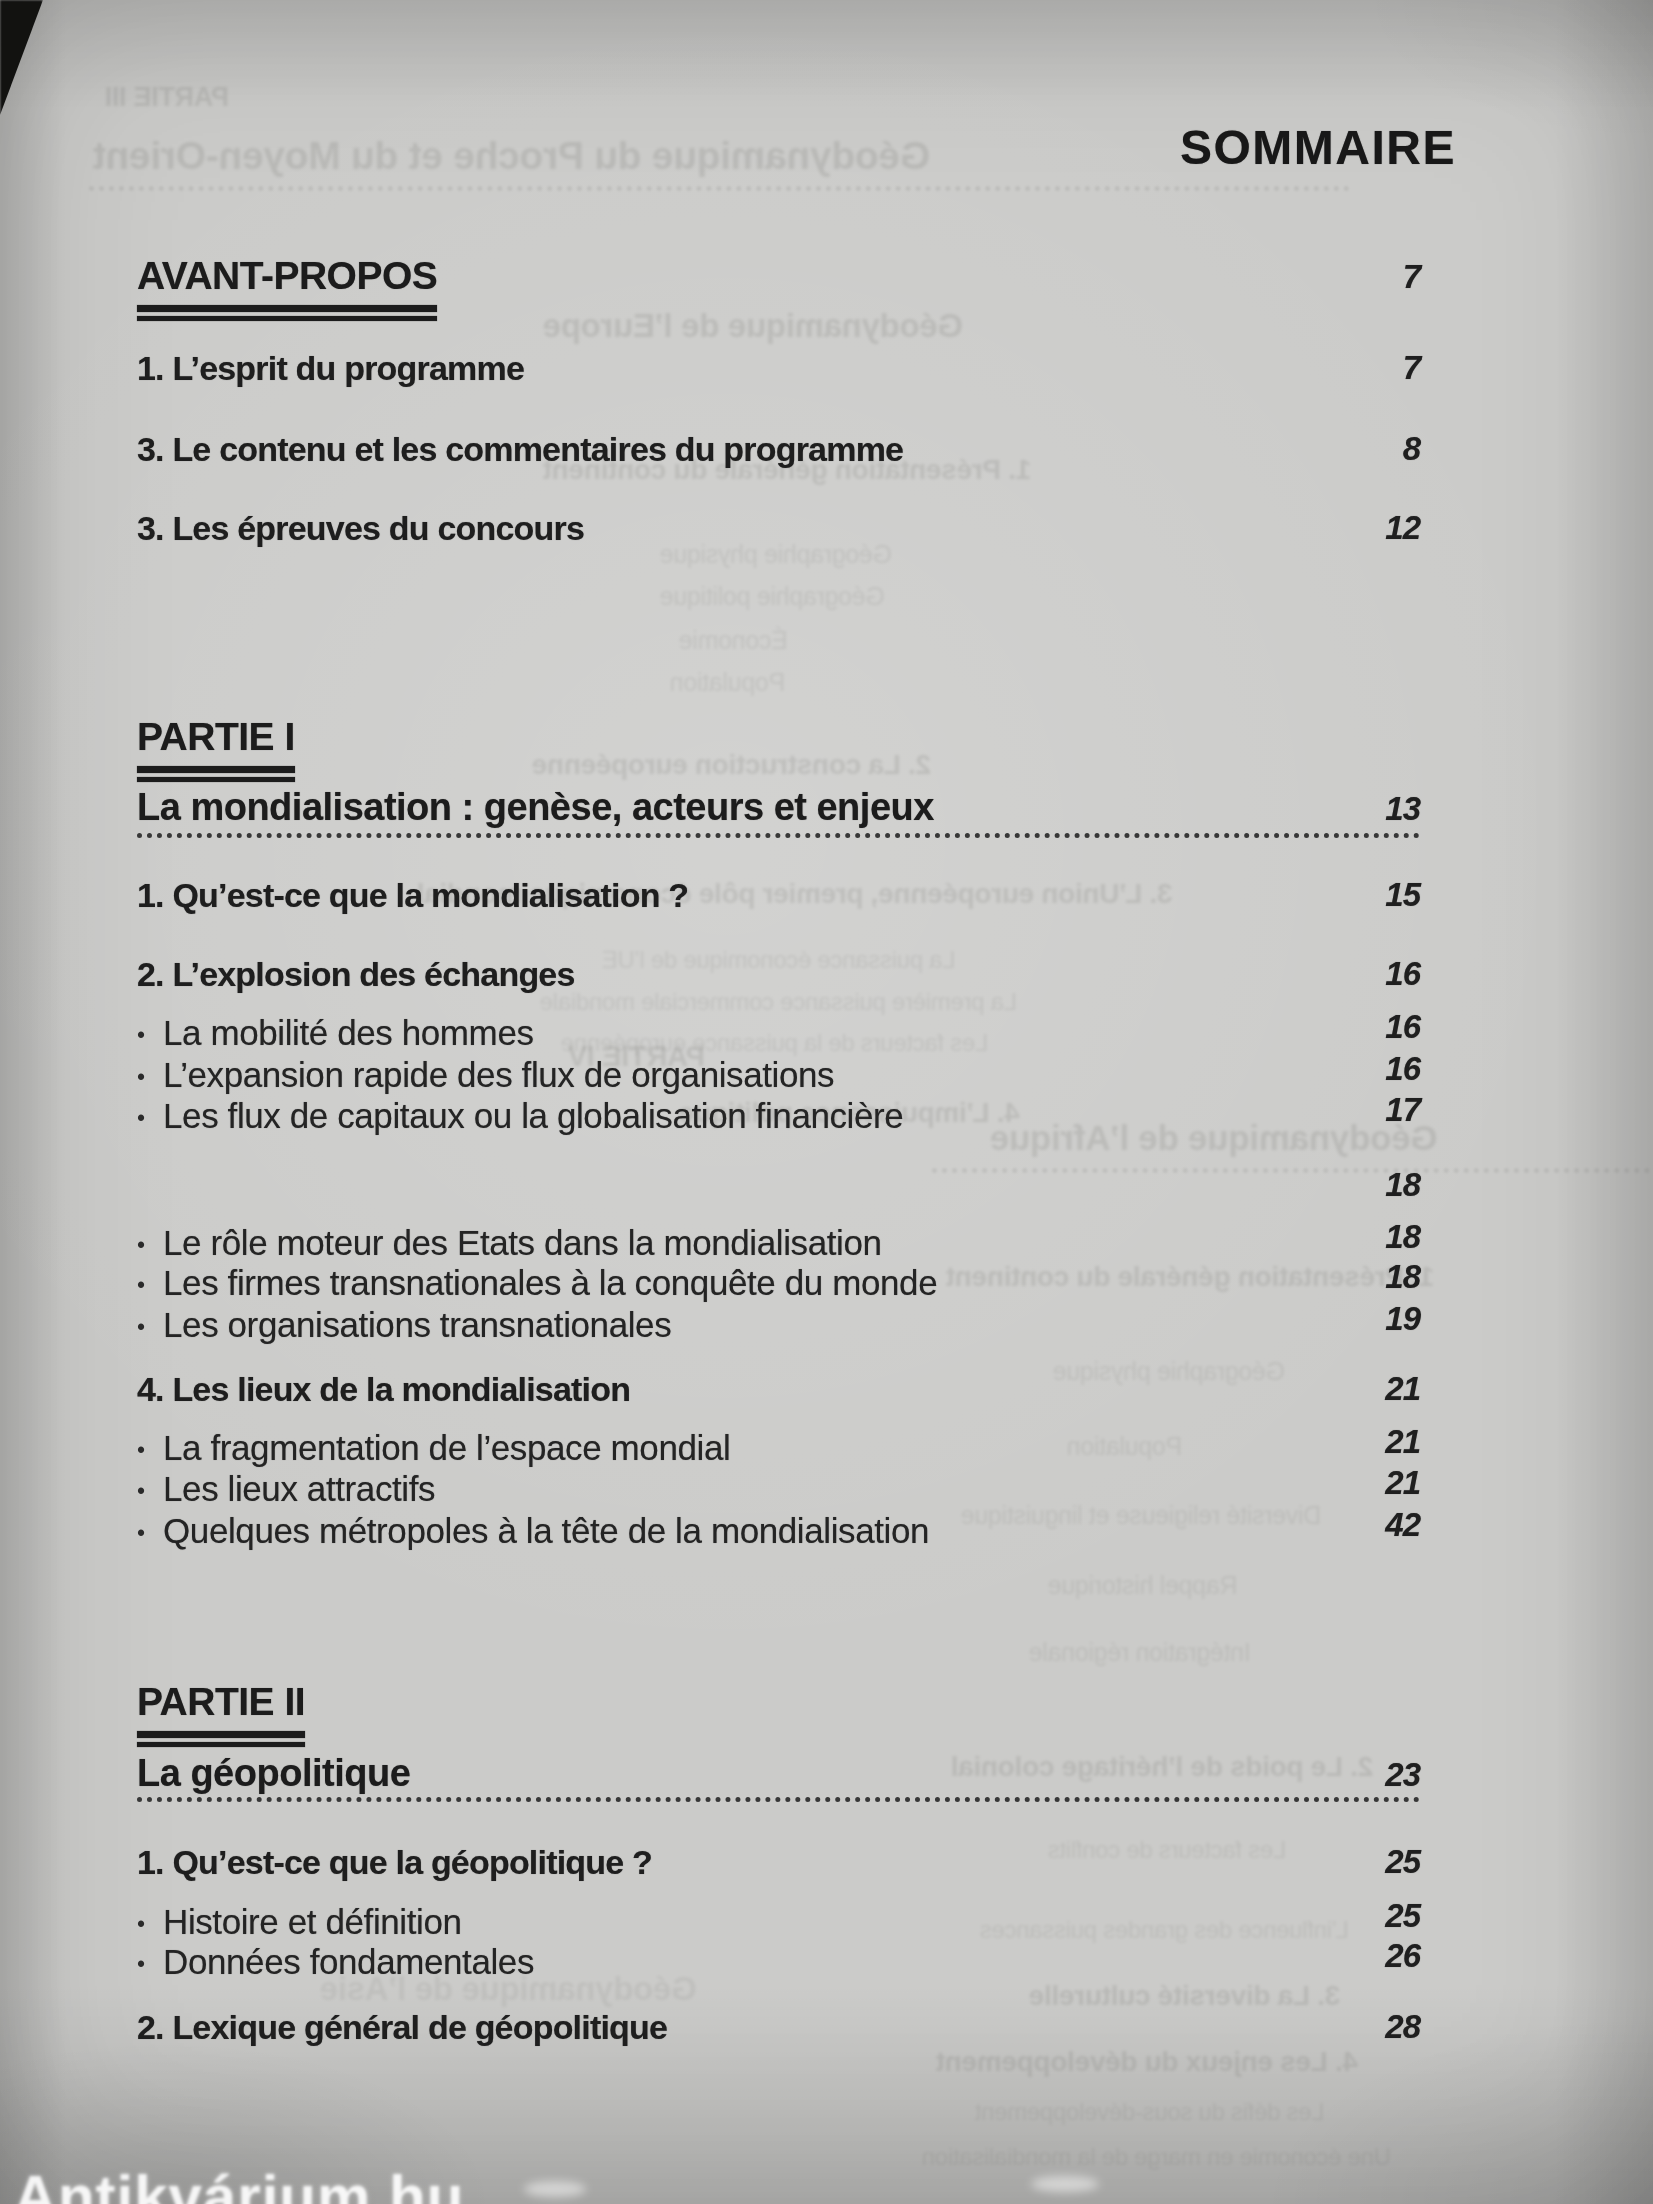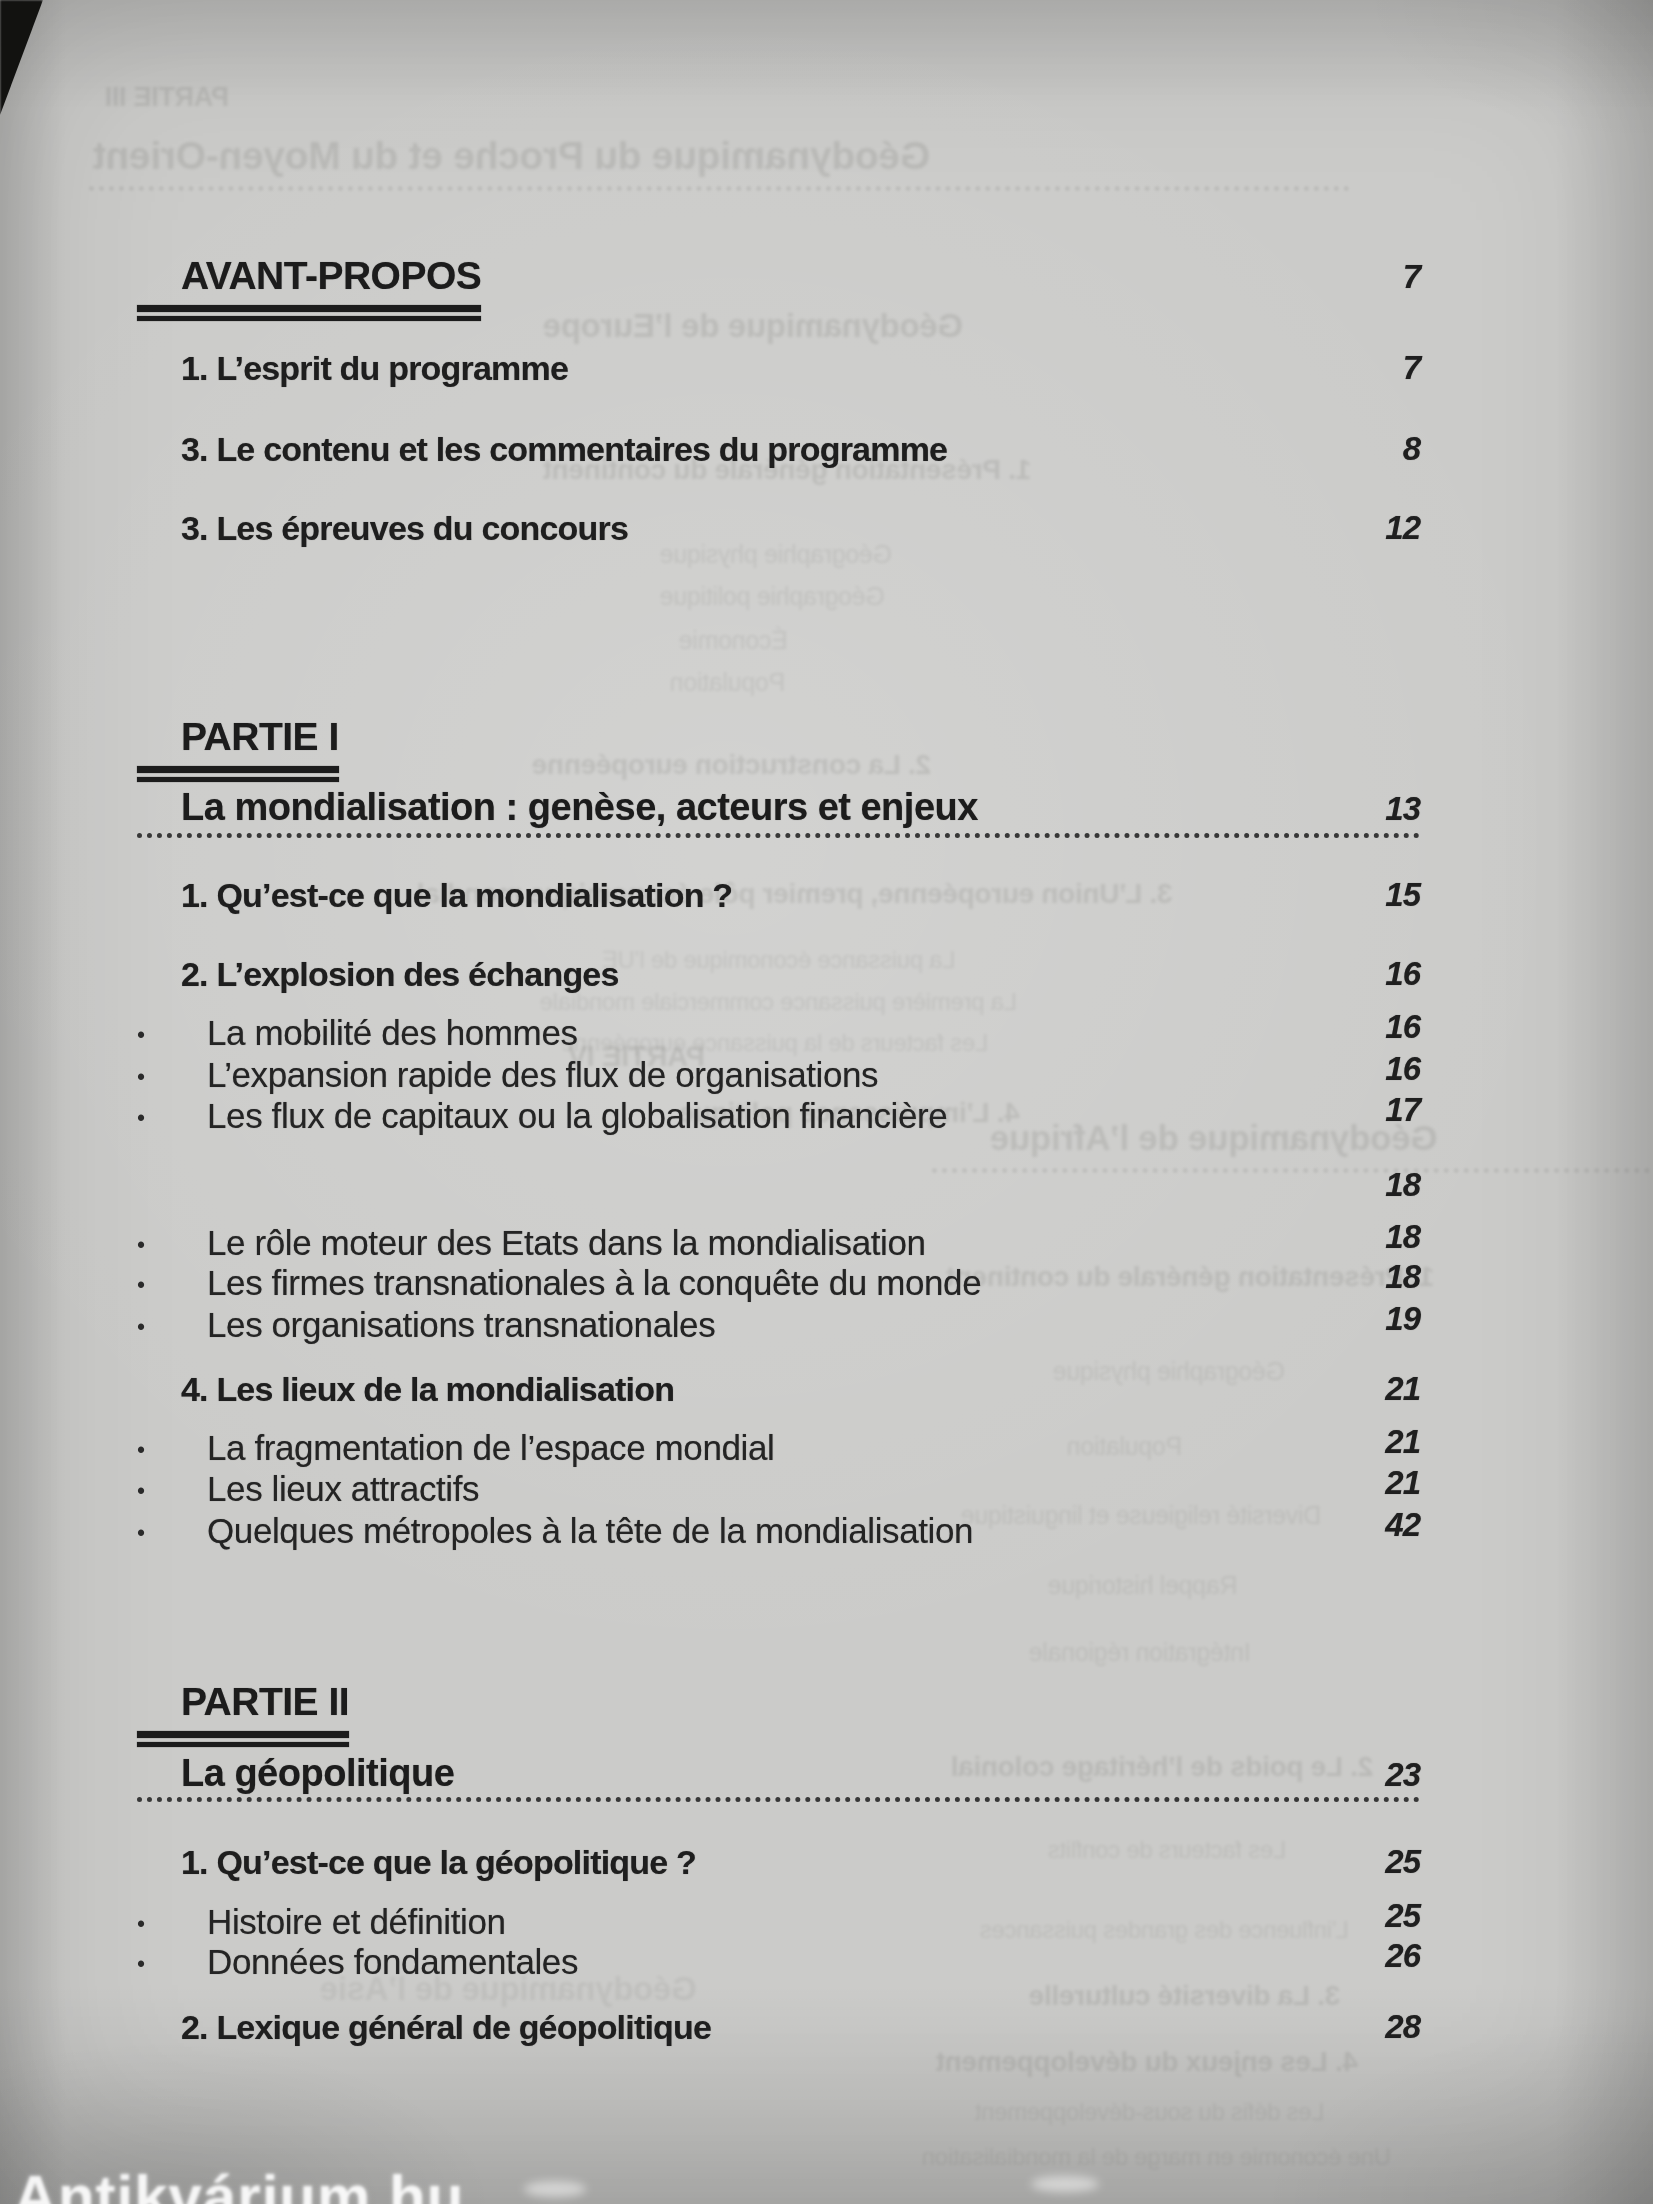--- a/index.html
+++ b/index.html
@@ -95,6 +95,7 @@
 
   <div class="corner"></div>
 
+  <div class="pagetitle">SOMMAIRE</div>
 
   <div class="content">
 

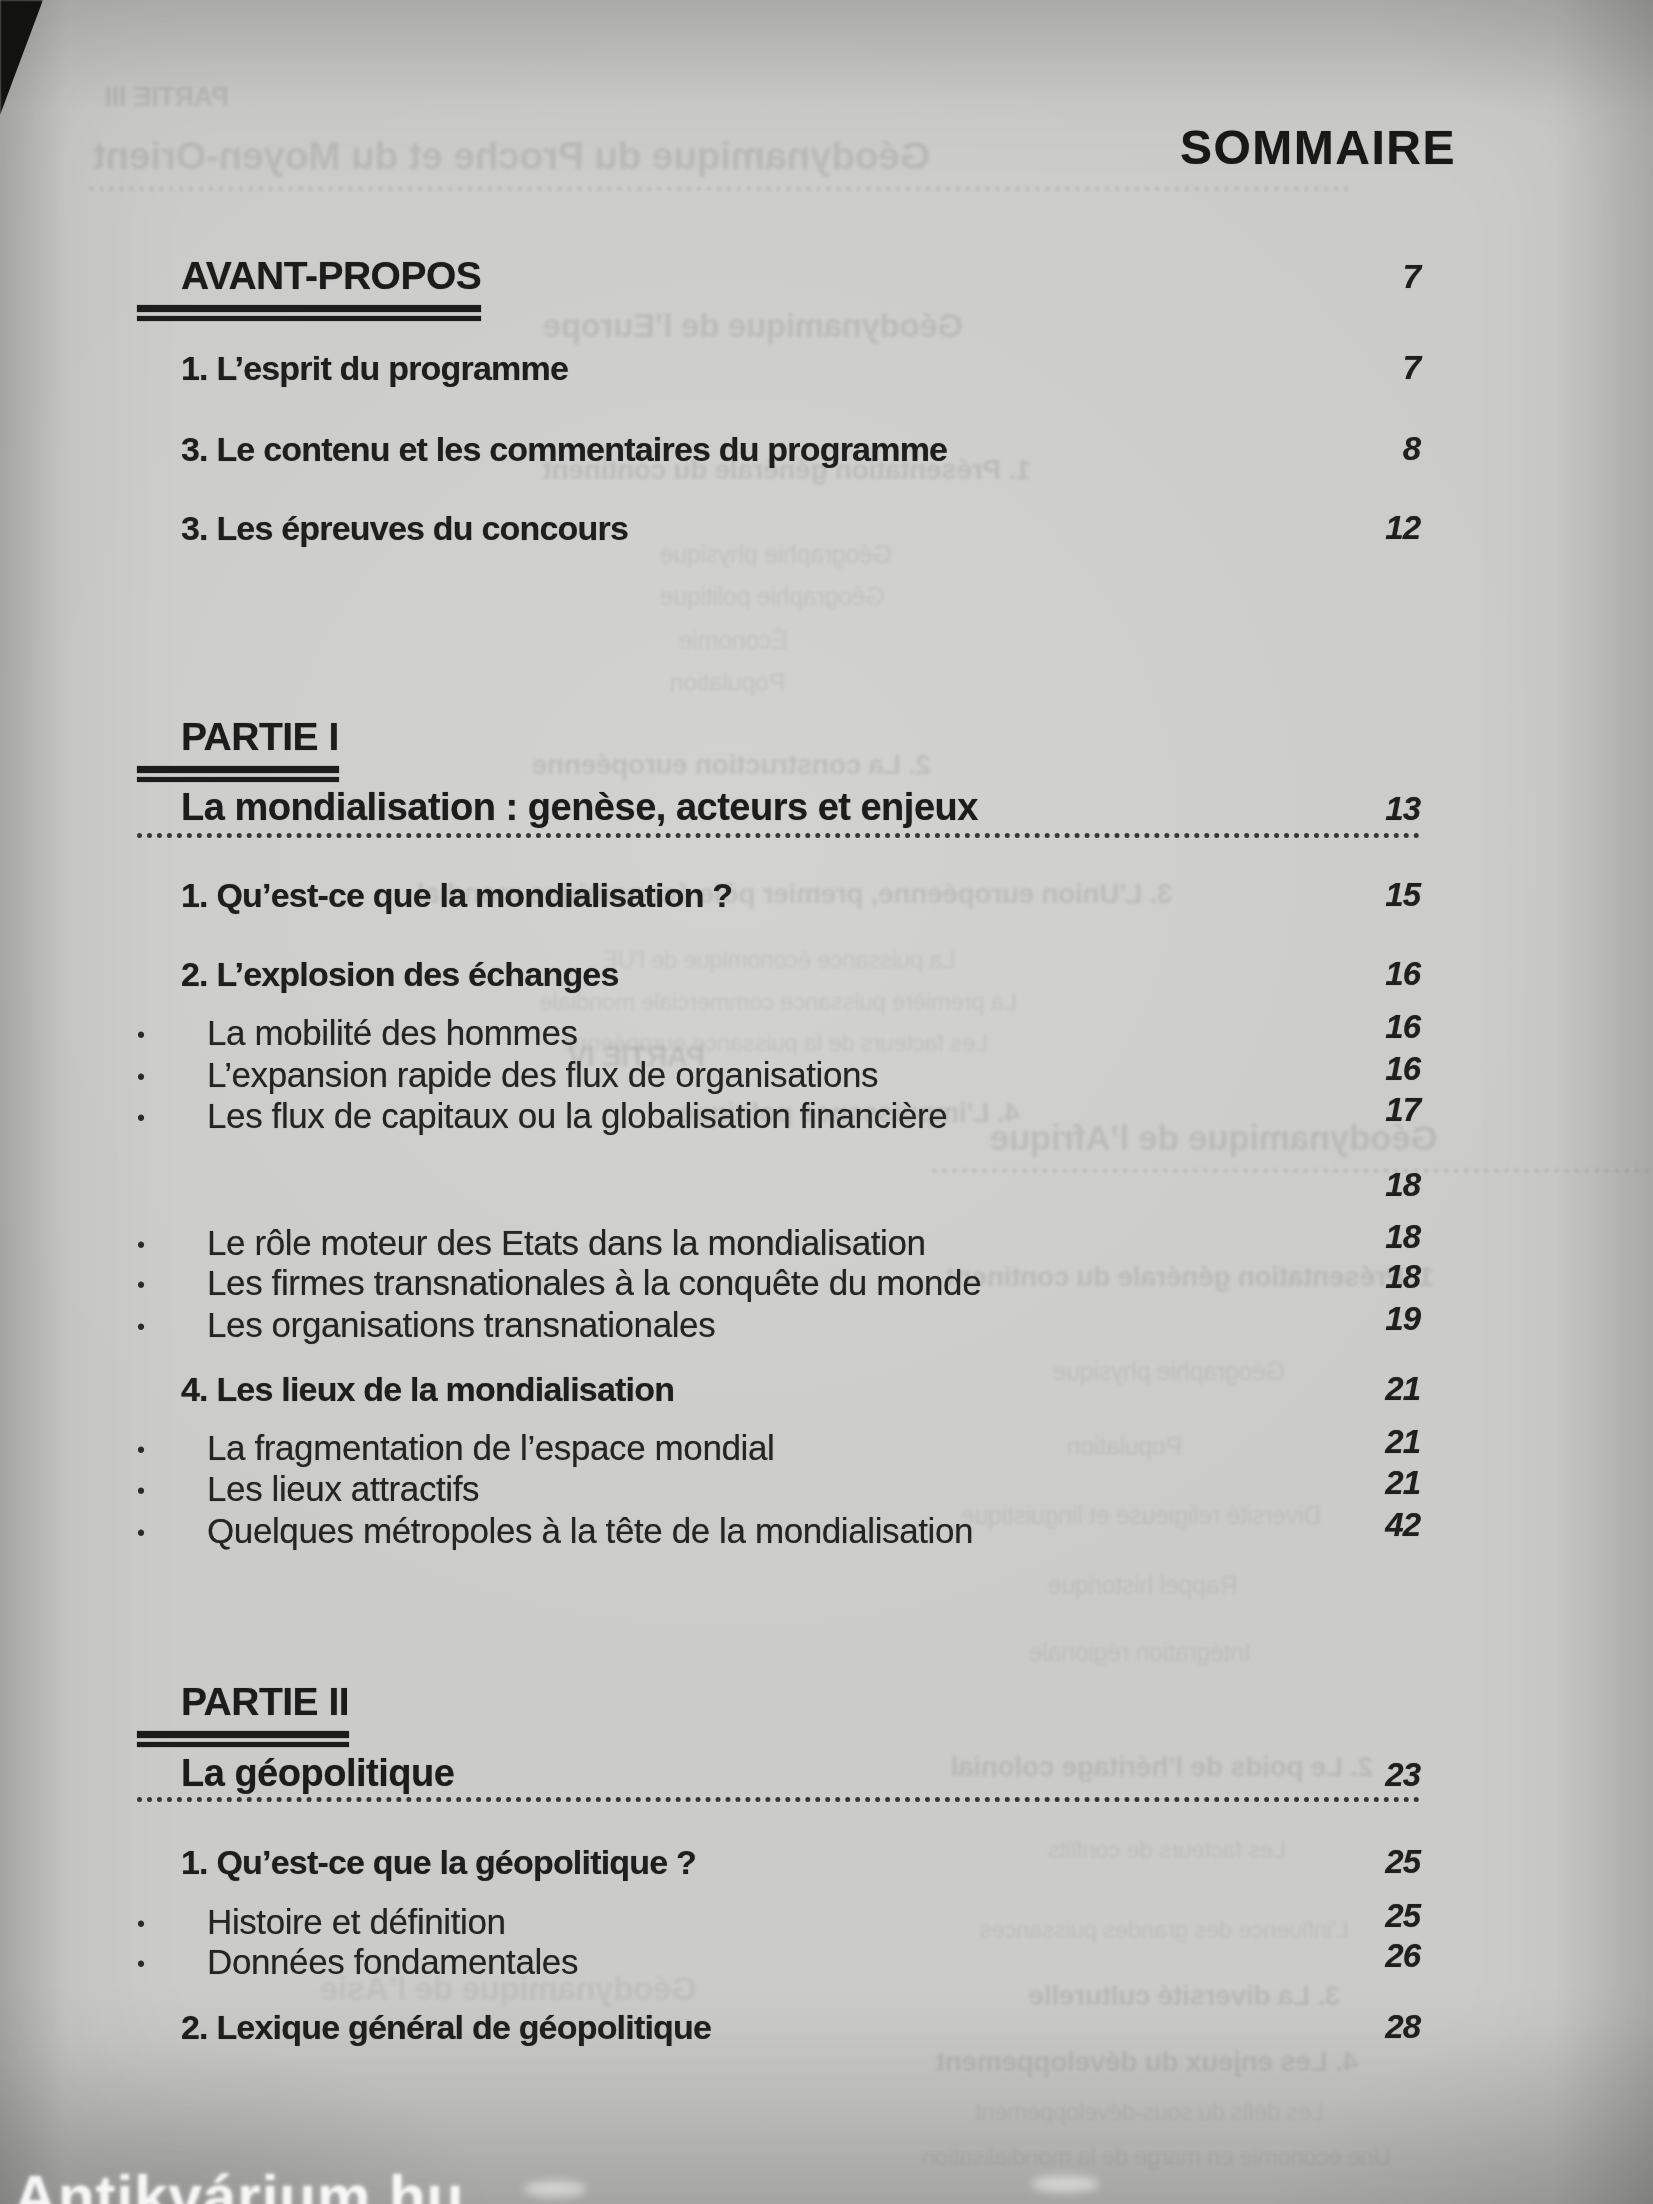--- a/index.html
+++ b/index.html
@@ -22,7 +22,7 @@
     letter-spacing:1.5px;color:#181818;text-shadow:0 0 1px rgba(0,0,0,.45);
   }
   .row{position:absolute;left:0;right:0;white-space:nowrap;}
-  .lab{text-shadow:0 0 1px rgba(0,0,0,.40);margin-left:44px;}
+  .lab{text-shadow:0 0 1px rgba(0,0,0,.40);}
   .h .lab,.p .lab{font-size:39px;font-weight:700;letter-spacing:-0.5px;color:#1c1c1c;}
   .pt .lab{font-size:38px;font-weight:700;letter-spacing:-0.5px;color:#1c1c1c;}
   .e .lab{font-size:34px;font-weight:700;letter-spacing:-0.8px;color:#1e1e1e;}

